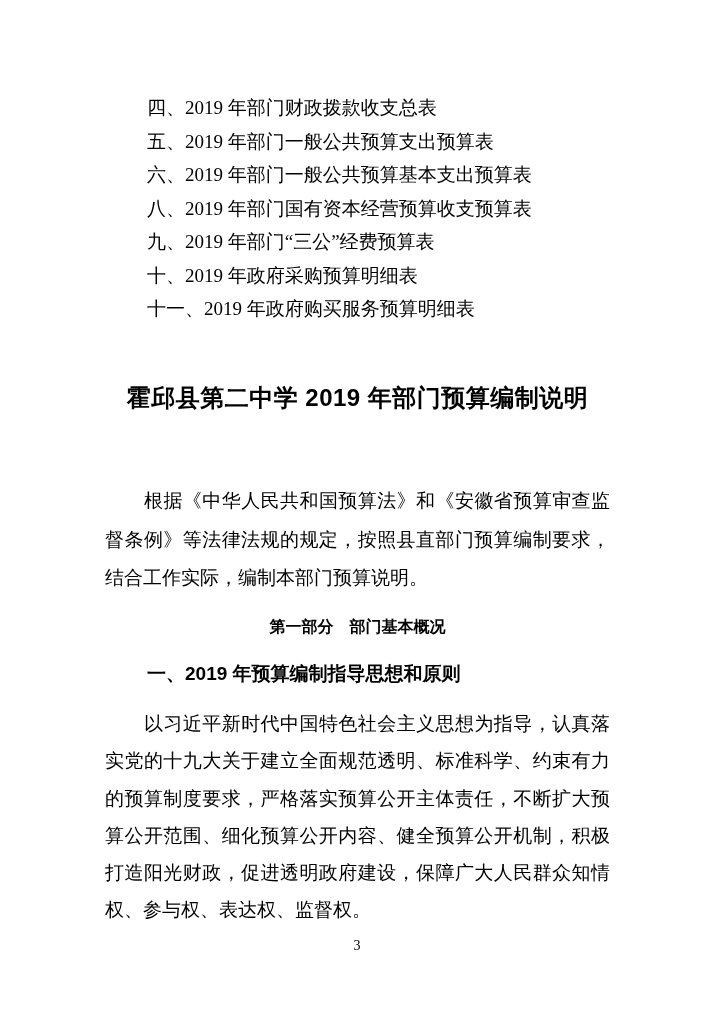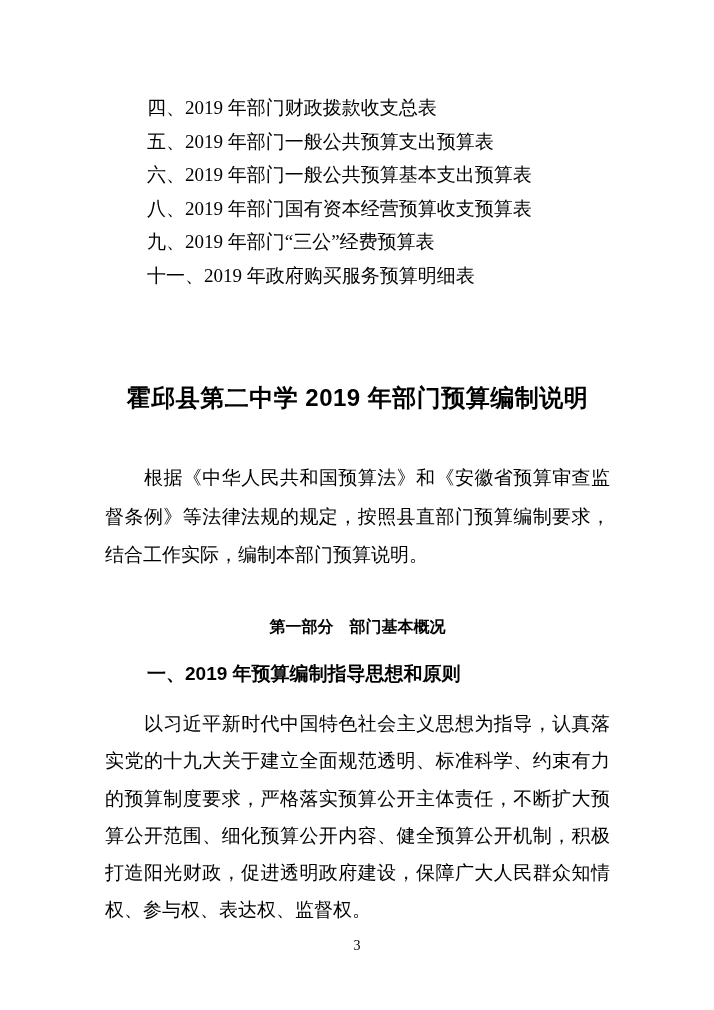--- a/index.html
+++ b/index.html
@@ -120,6 +120,7 @@
       <div class="toc-item">六、2019 年部门一般公共预算基本支出预算表</div>
       <div class="toc-item">八、2019 年部门国有资本经营预算收支预算表</div>
       <div class="toc-item">九、2019 年部门“三公”经费预算表</div>
+      <div class="toc-item">十、2019 年政府采购预算明细表</div>
       <div class="toc-item">十一、2019 年政府购买服务预算明细表</div>
     </div>
 

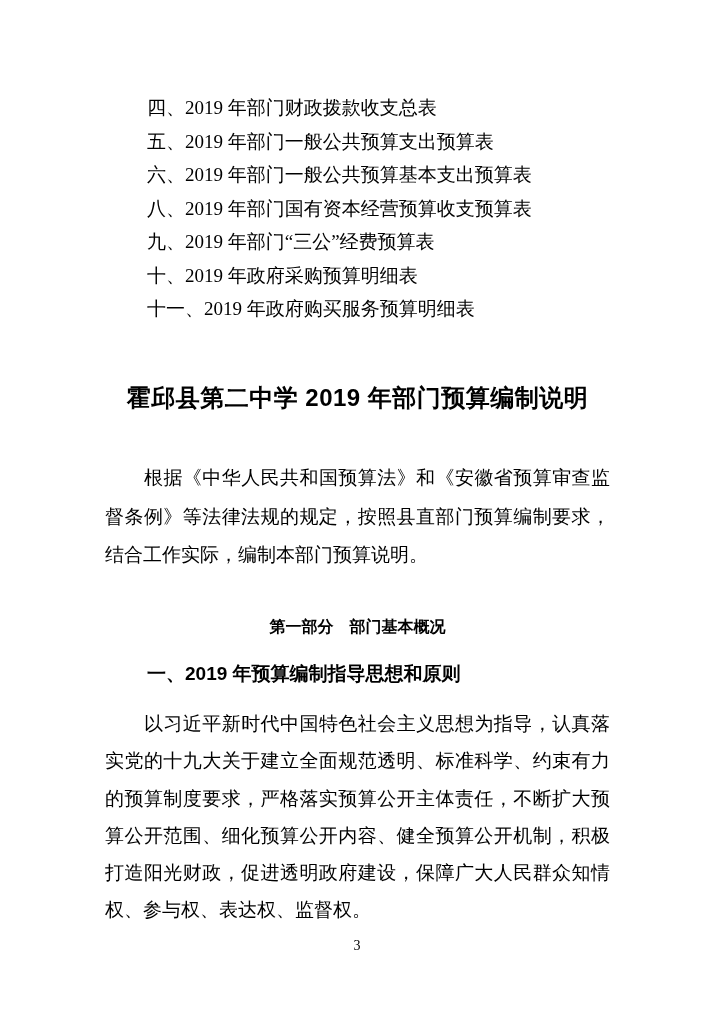--- a/index.html
+++ b/index.html
@@ -57,7 +57,7 @@
   }
   .intro {
     position: absolute;
-    top: 454px;
+    top: 477px;
     left: 0;
     width: 100%;
     line-height: 38.5px;

